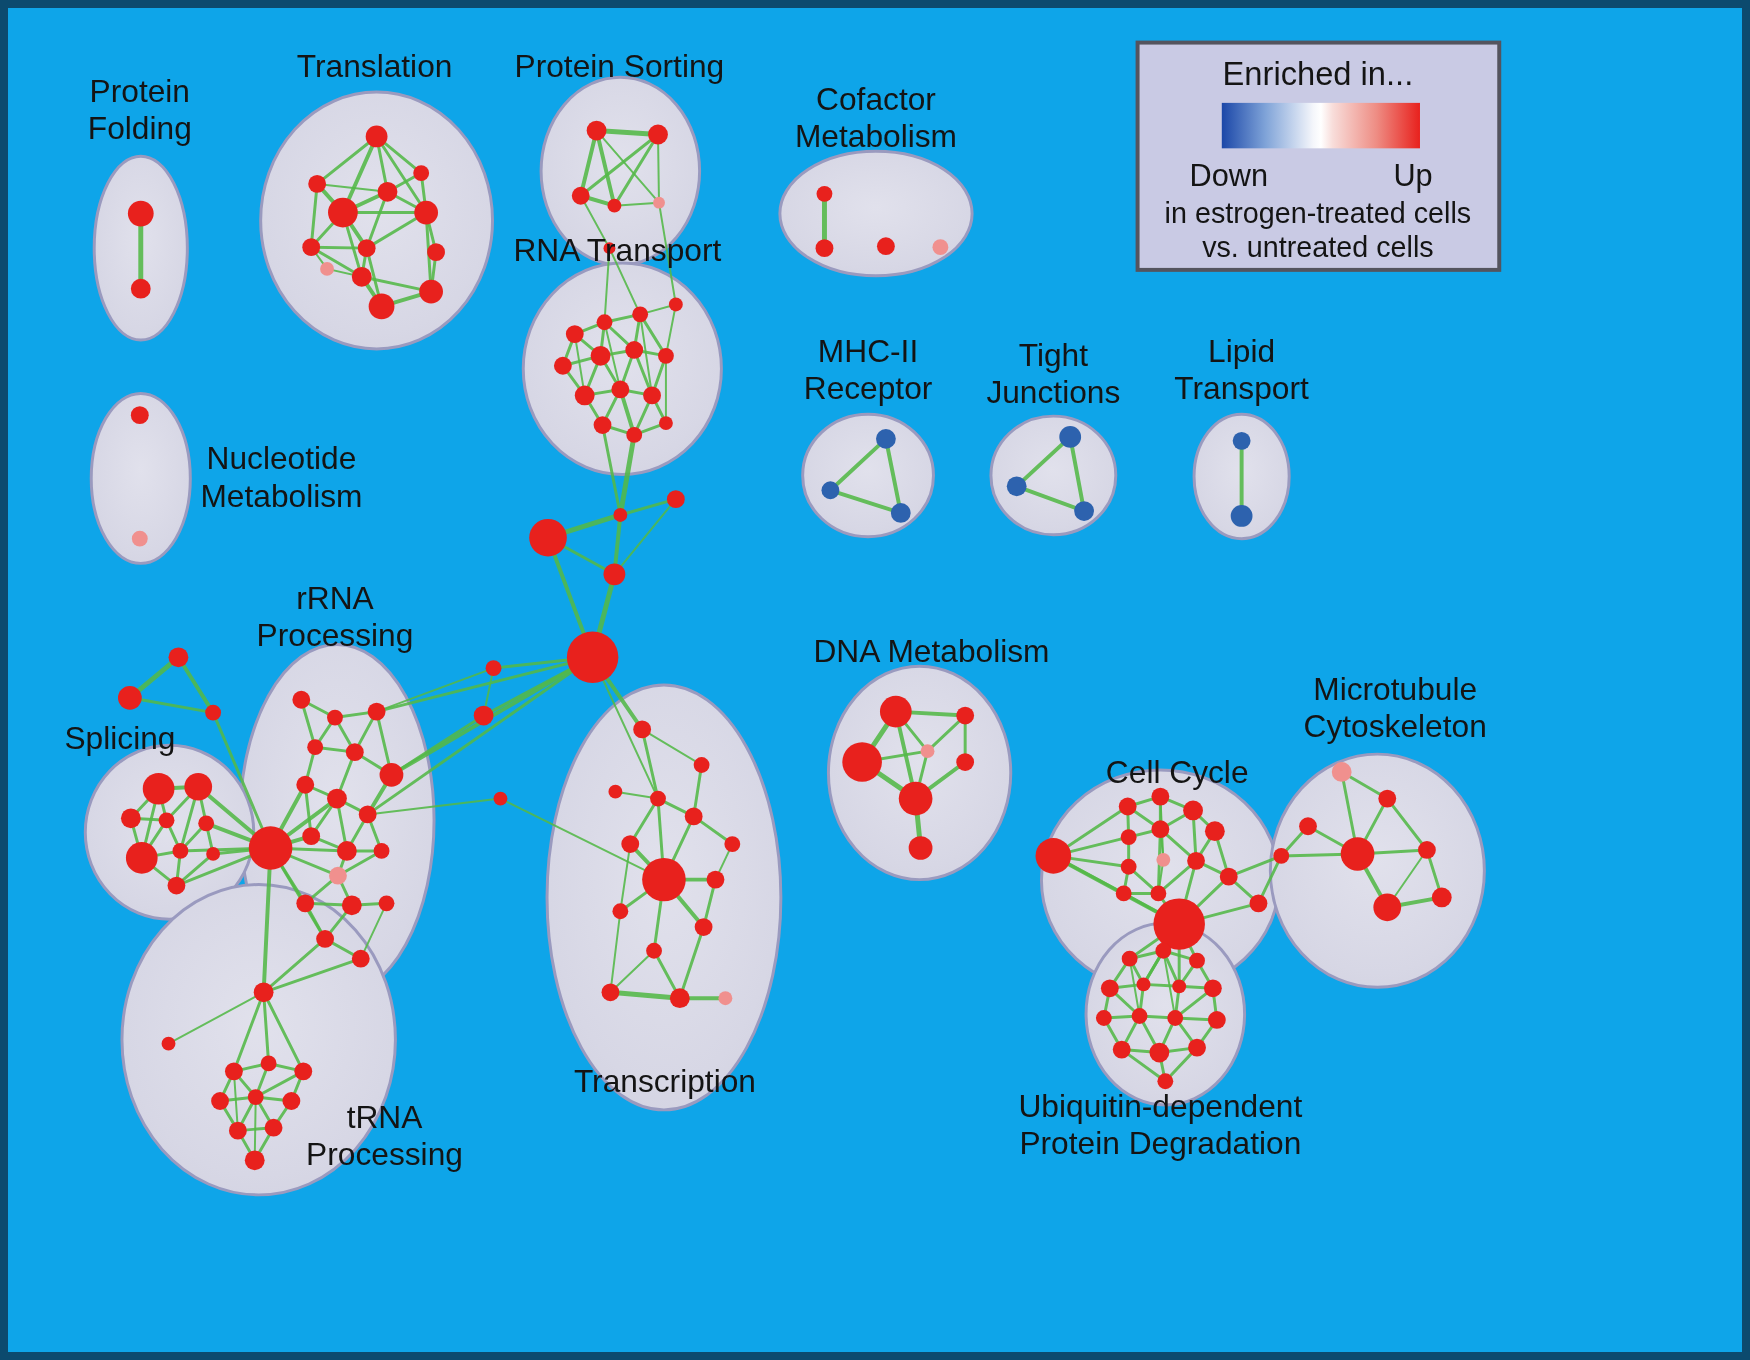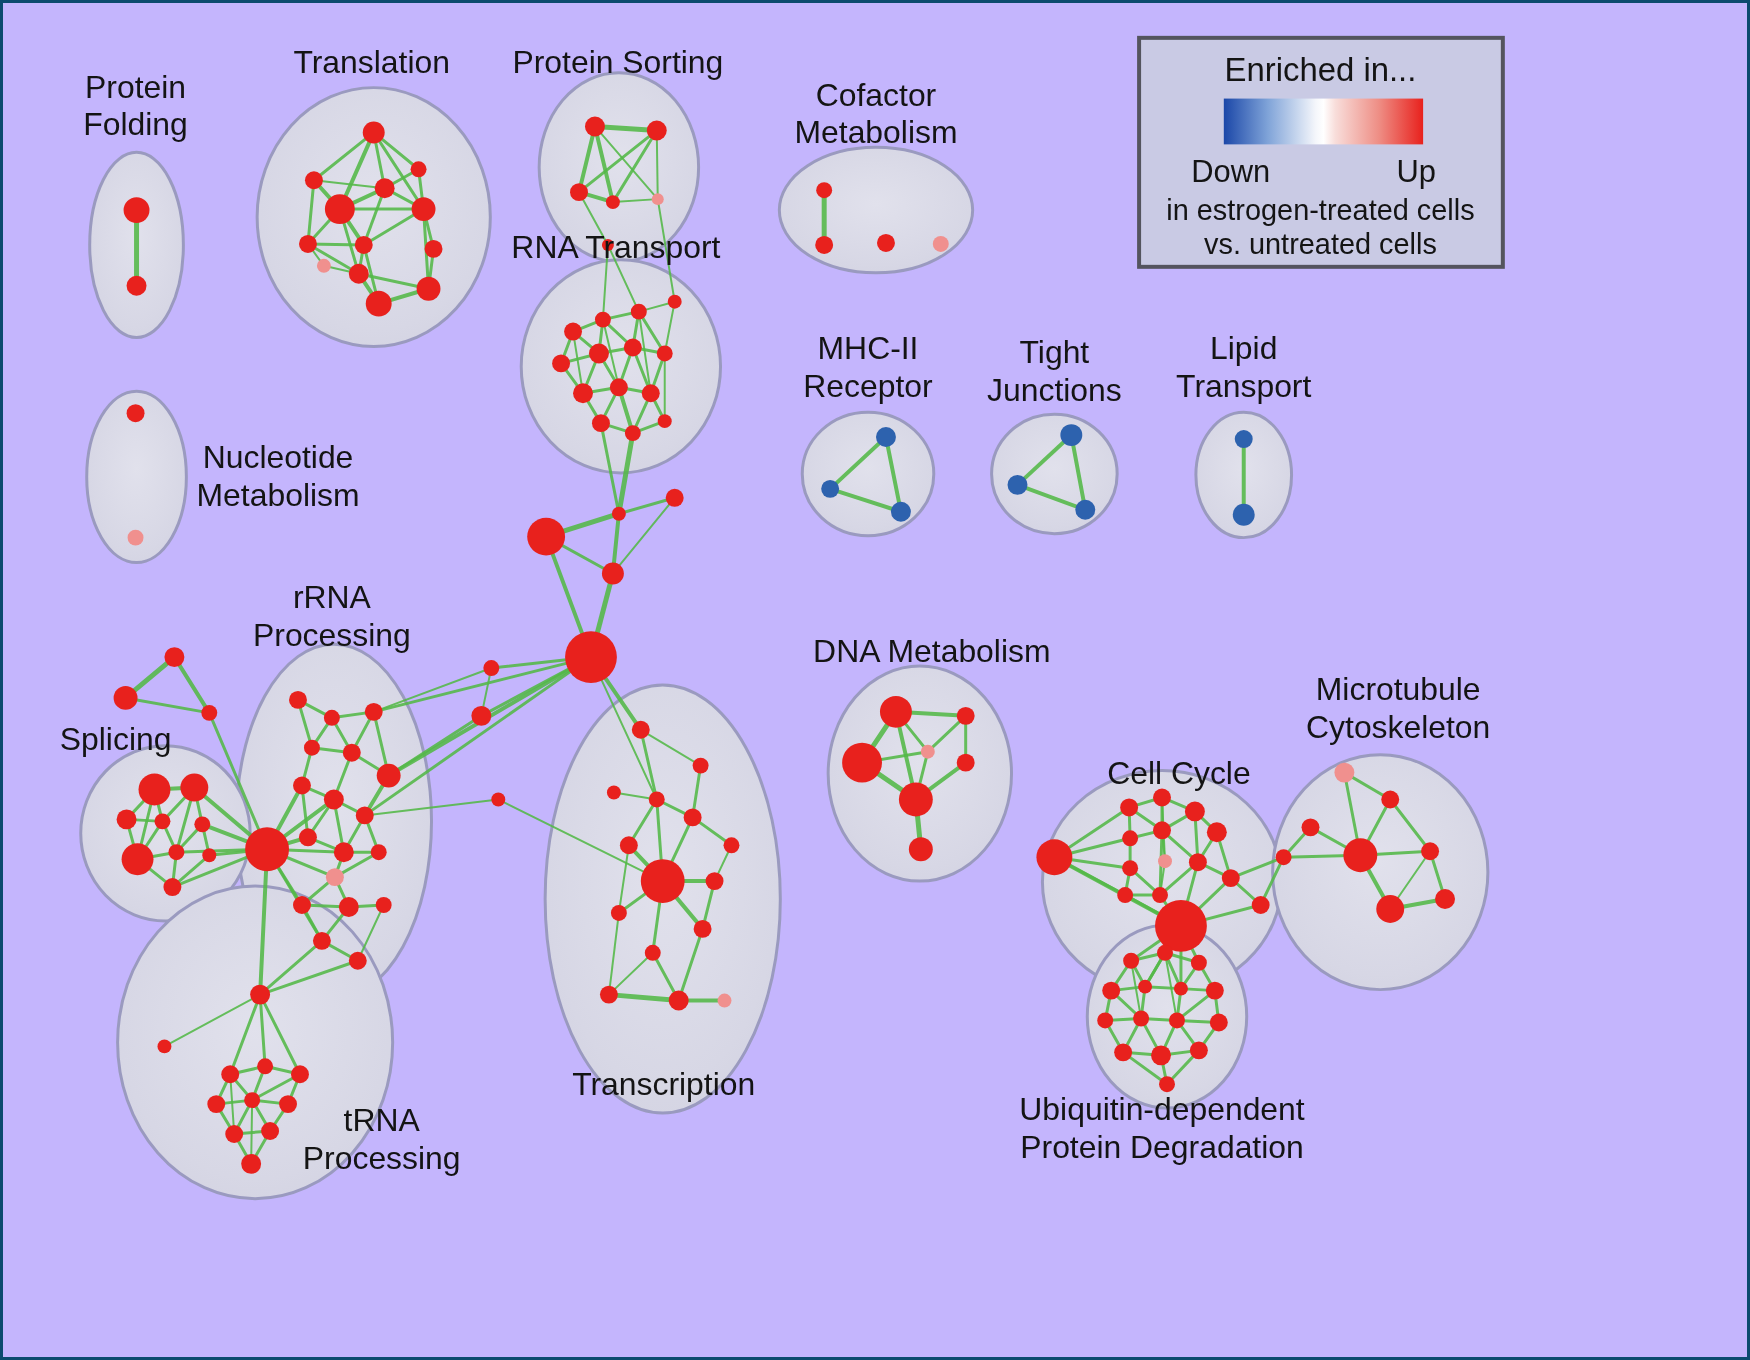--- a/index.html
+++ b/index.html
@@ -7,8 +7,8 @@
     position:relative;
     width:1750px;height:1360px;
     box-sizing:border-box;
-    background:#c4b5fd;
-    border:3px solid #0c4a6e;
+    background:#0ea5e9;
+    border:8px solid #0c4a6e;
     font-family:"Liberation Sans",sans-serif;
     overflow:hidden;
   }

